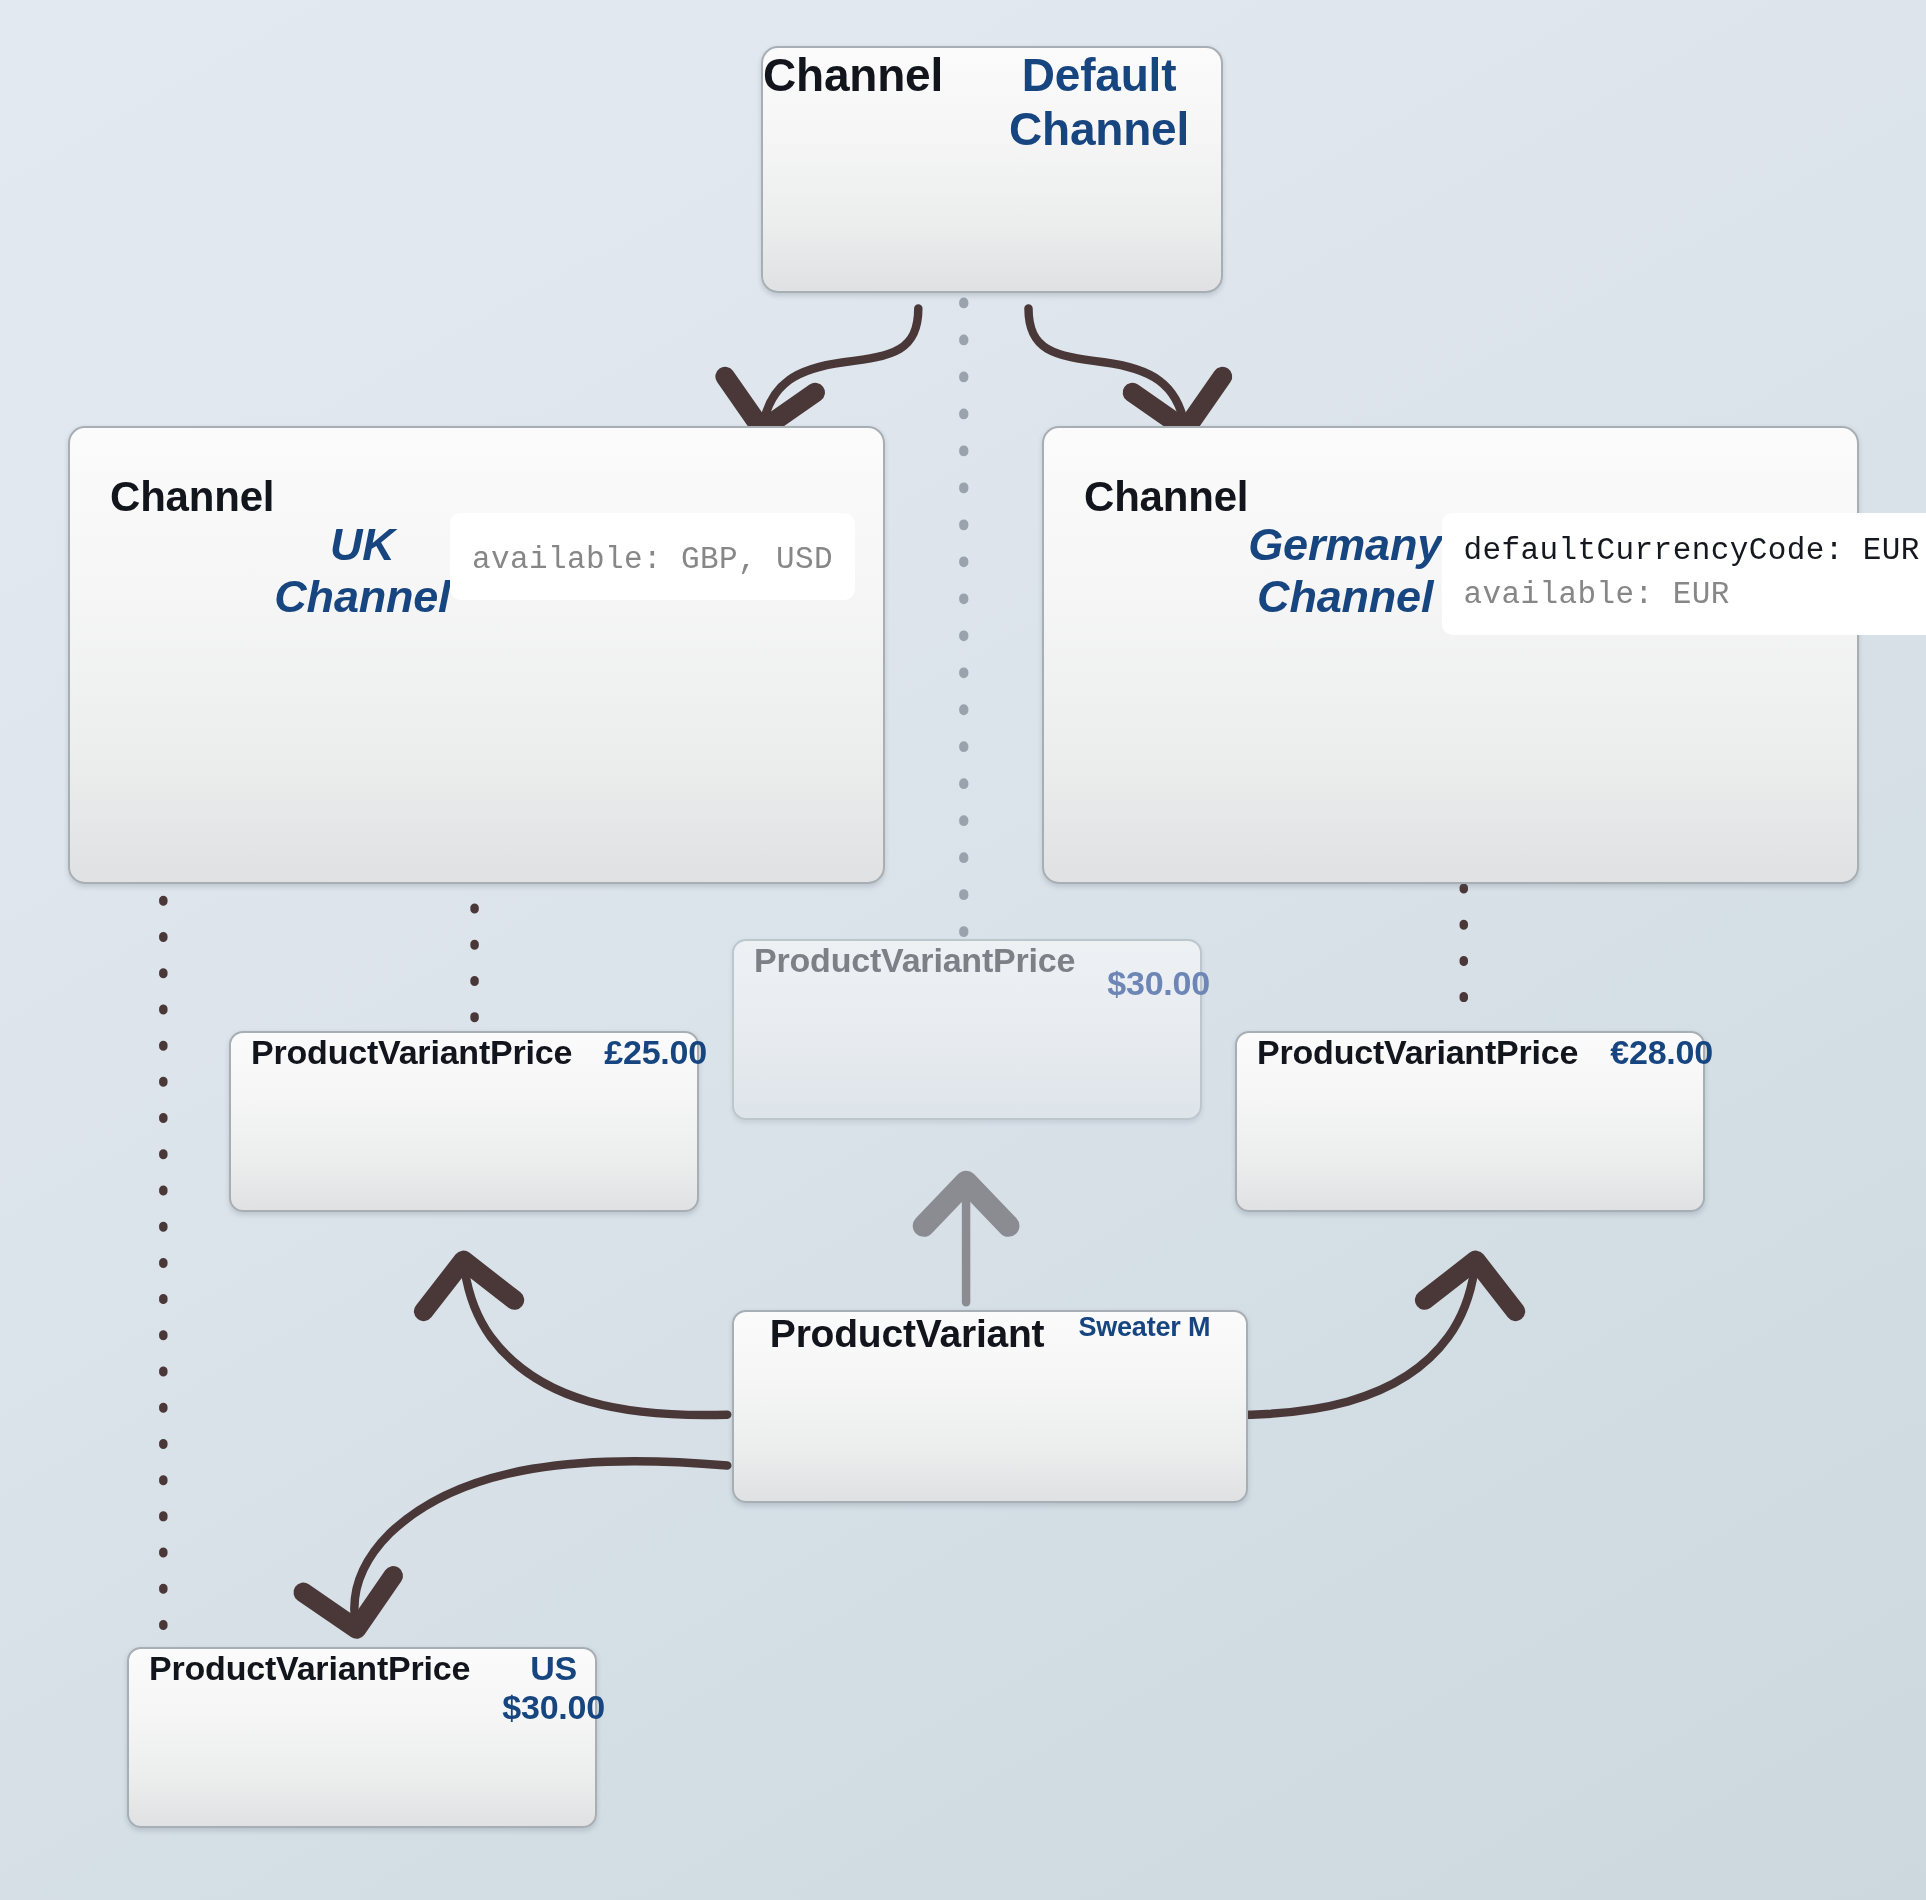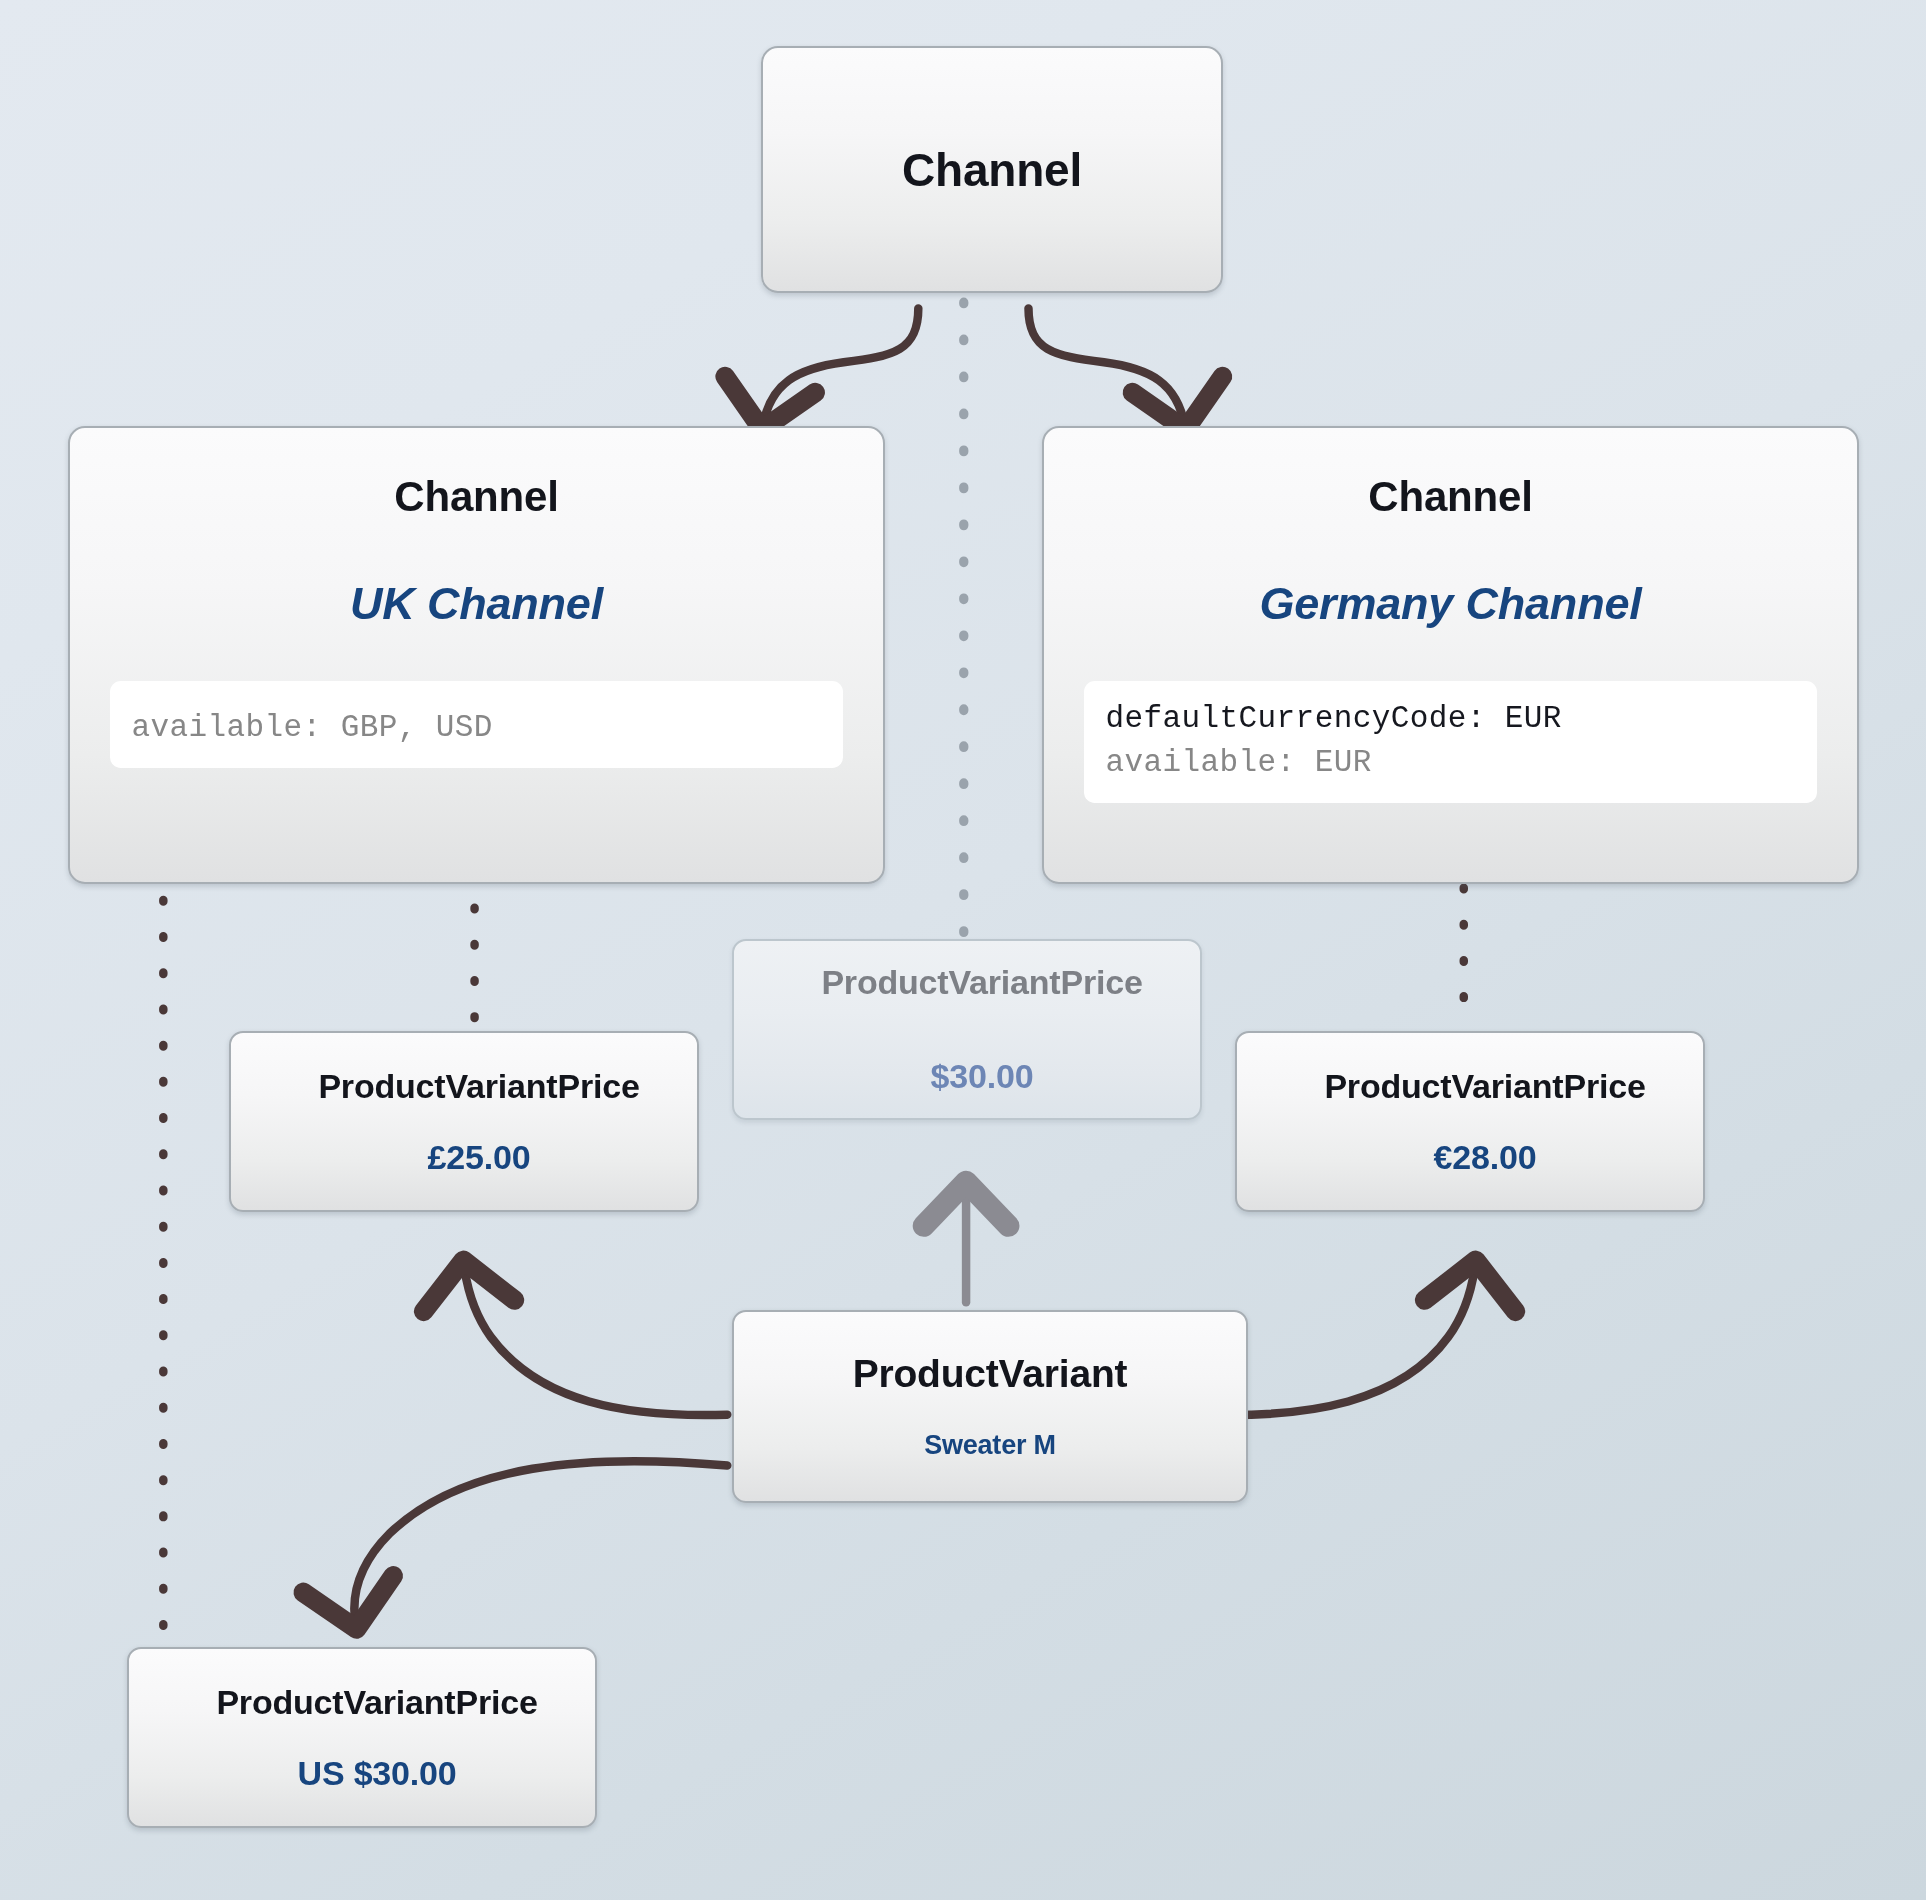--- a/index.html
+++ b/index.html
@@ -38,8 +38,7 @@
     background: linear-gradient(180deg, #fbfbfc 0%, #f6f6f7 35%, #eceded 72%, #e0e1e2 100%);
     box-shadow: 0 2.3px 5.4px rgba(80,95,110,0.22);
     display: flex;
-    flex-direction: column;
-    align-items: center;
+    align-items: flex-start;
     justify-content: center;
   }
   .node .type {

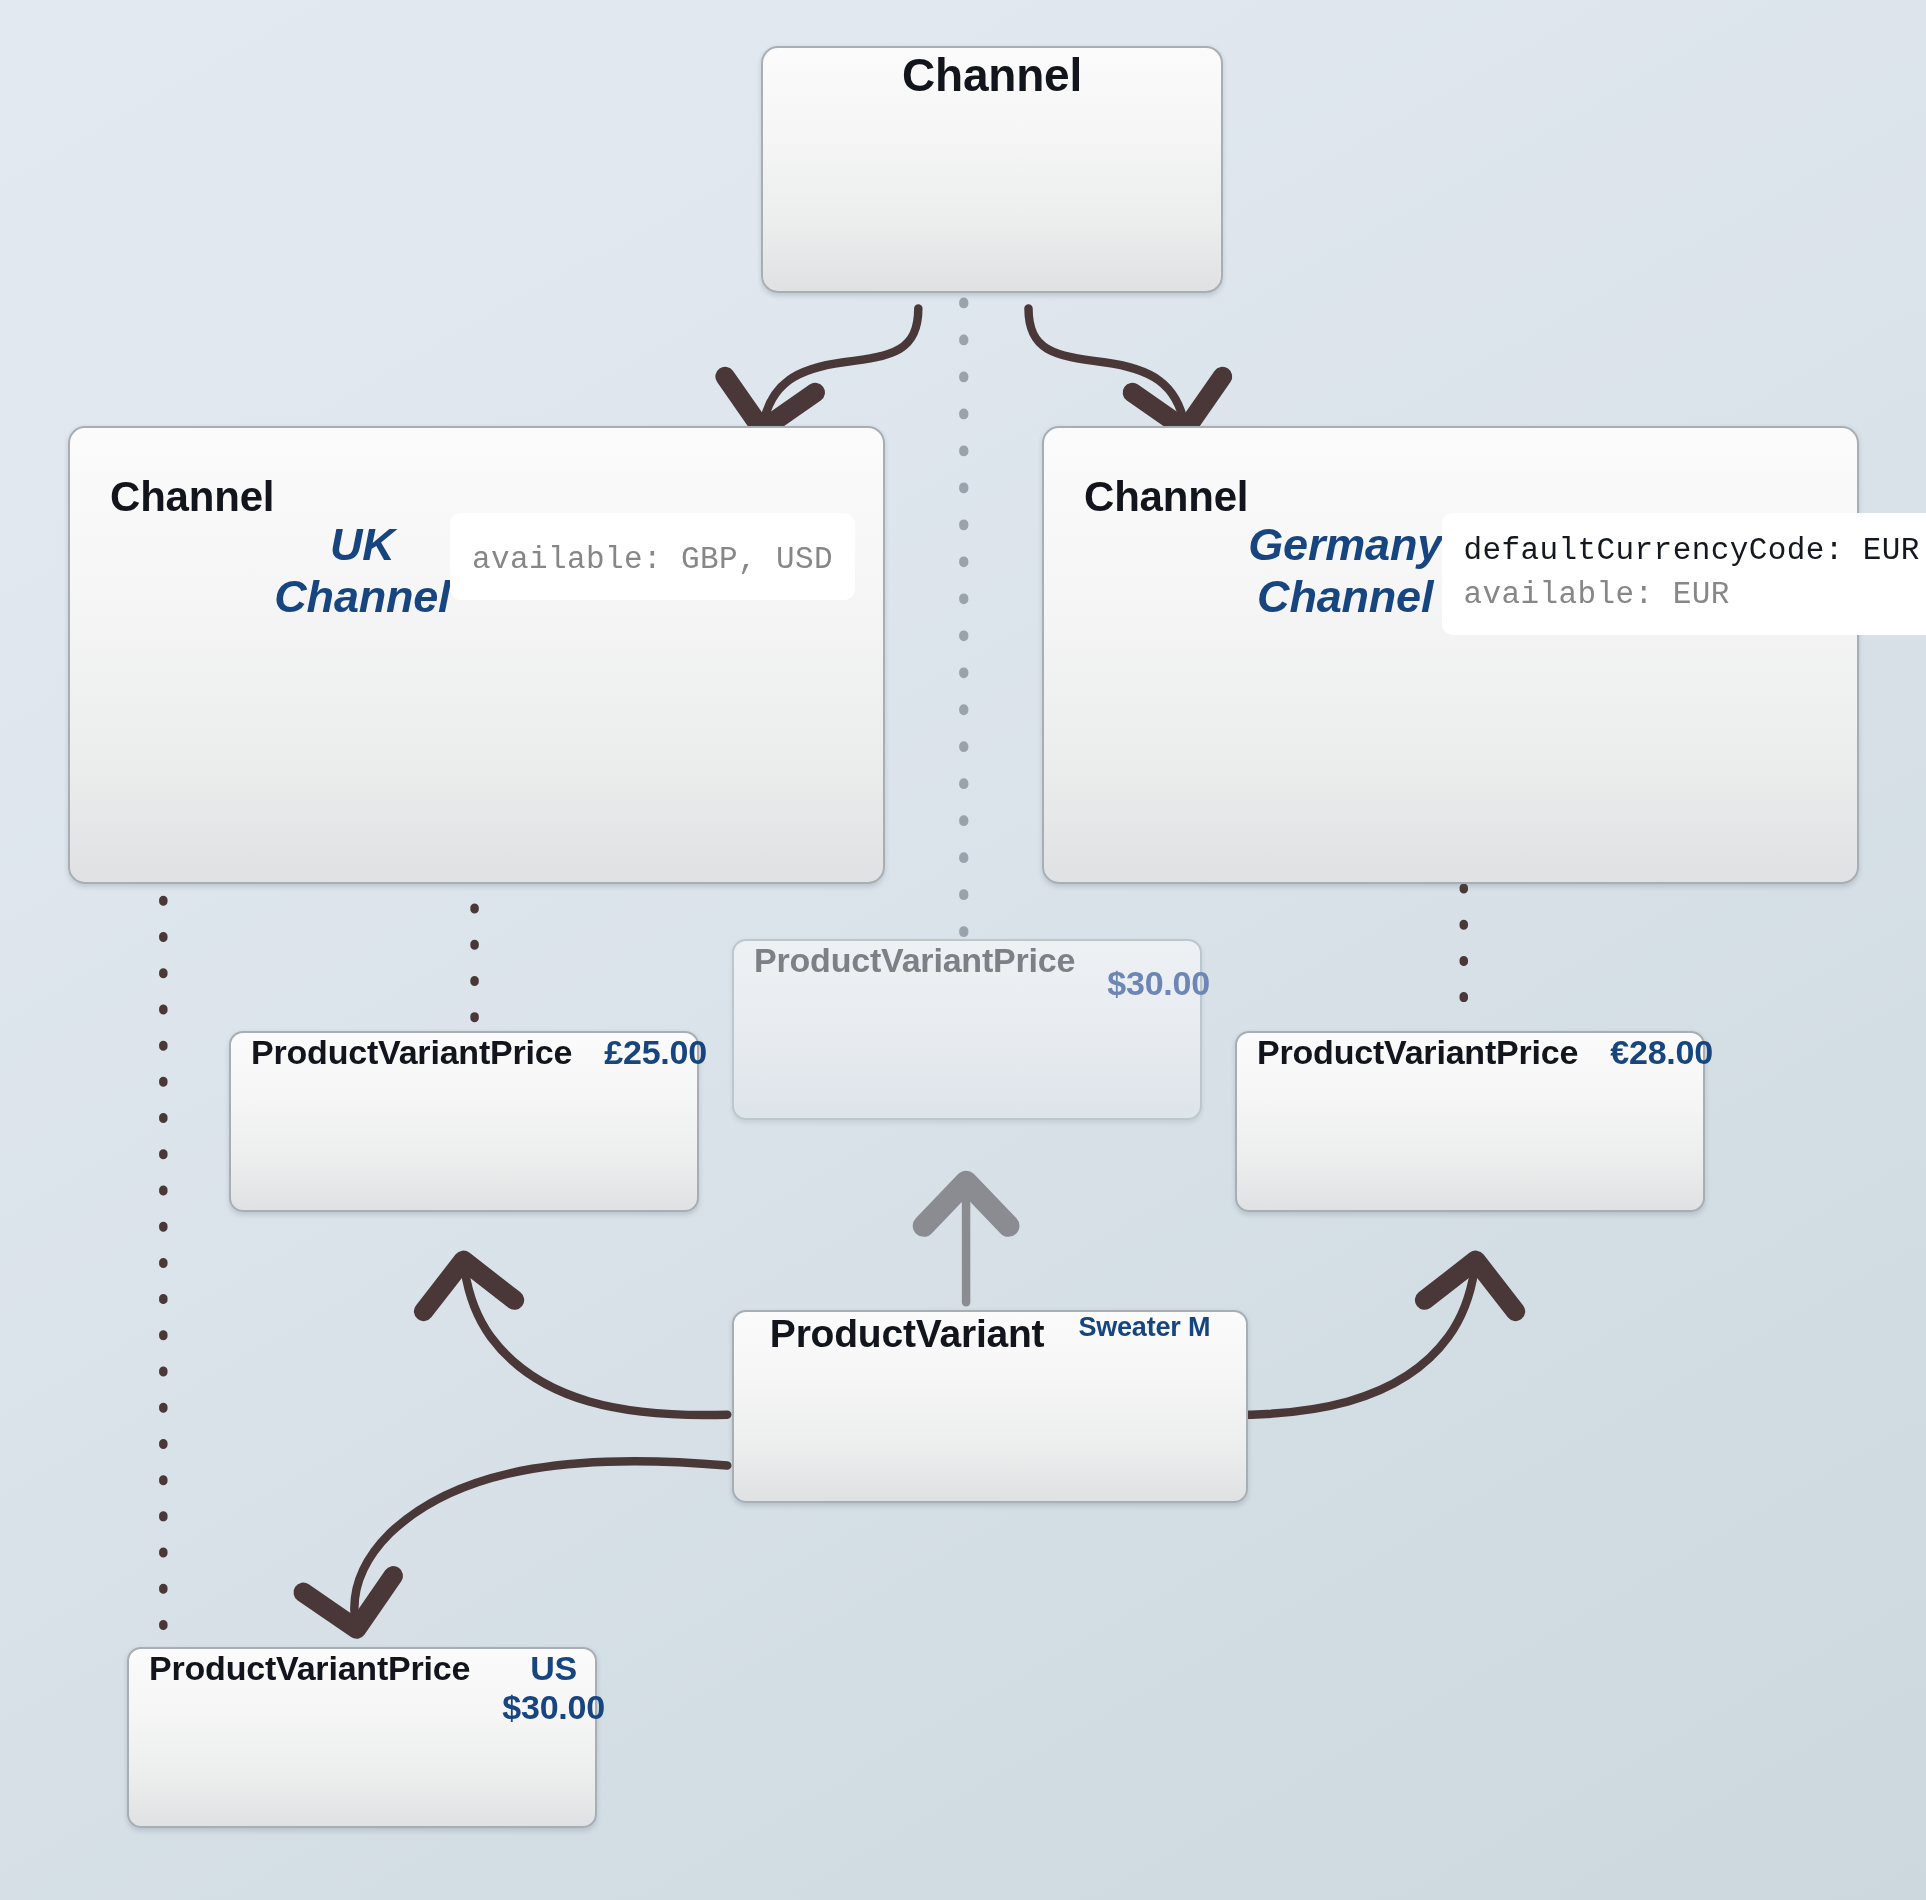--- a/index.html
+++ b/index.html
@@ -163,6 +163,7 @@
 
   <div class="node" id="node-default-channel">
     <div class="type">Channel</div>
+    <div class="name">Default Channel</div>
   </div>
 
   <div class="node channel-card" id="node-uk-channel">

